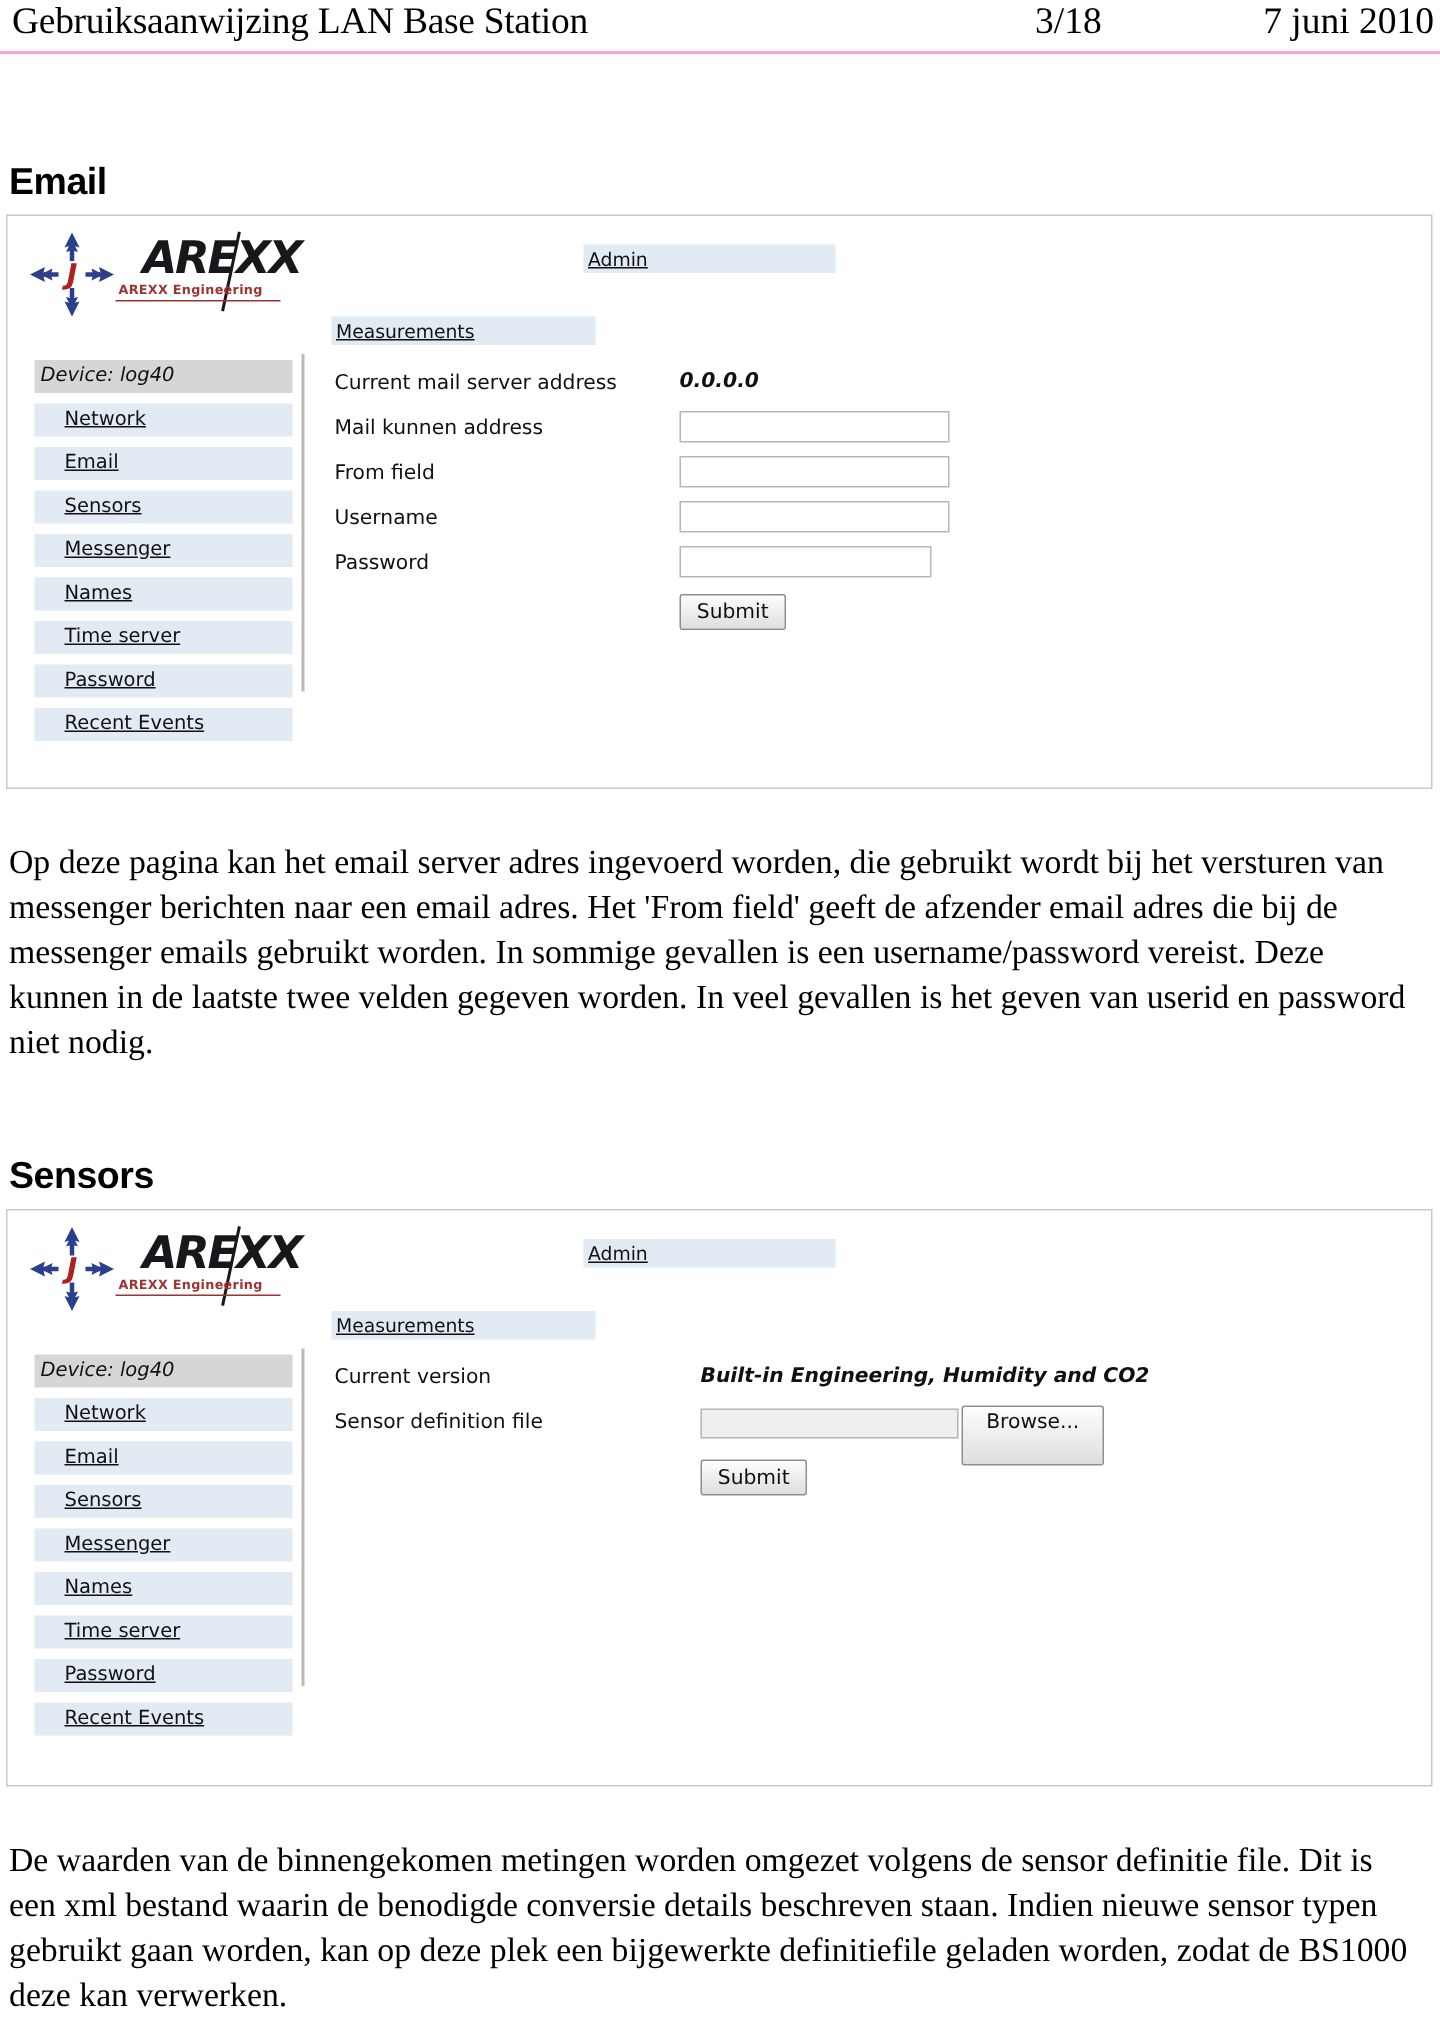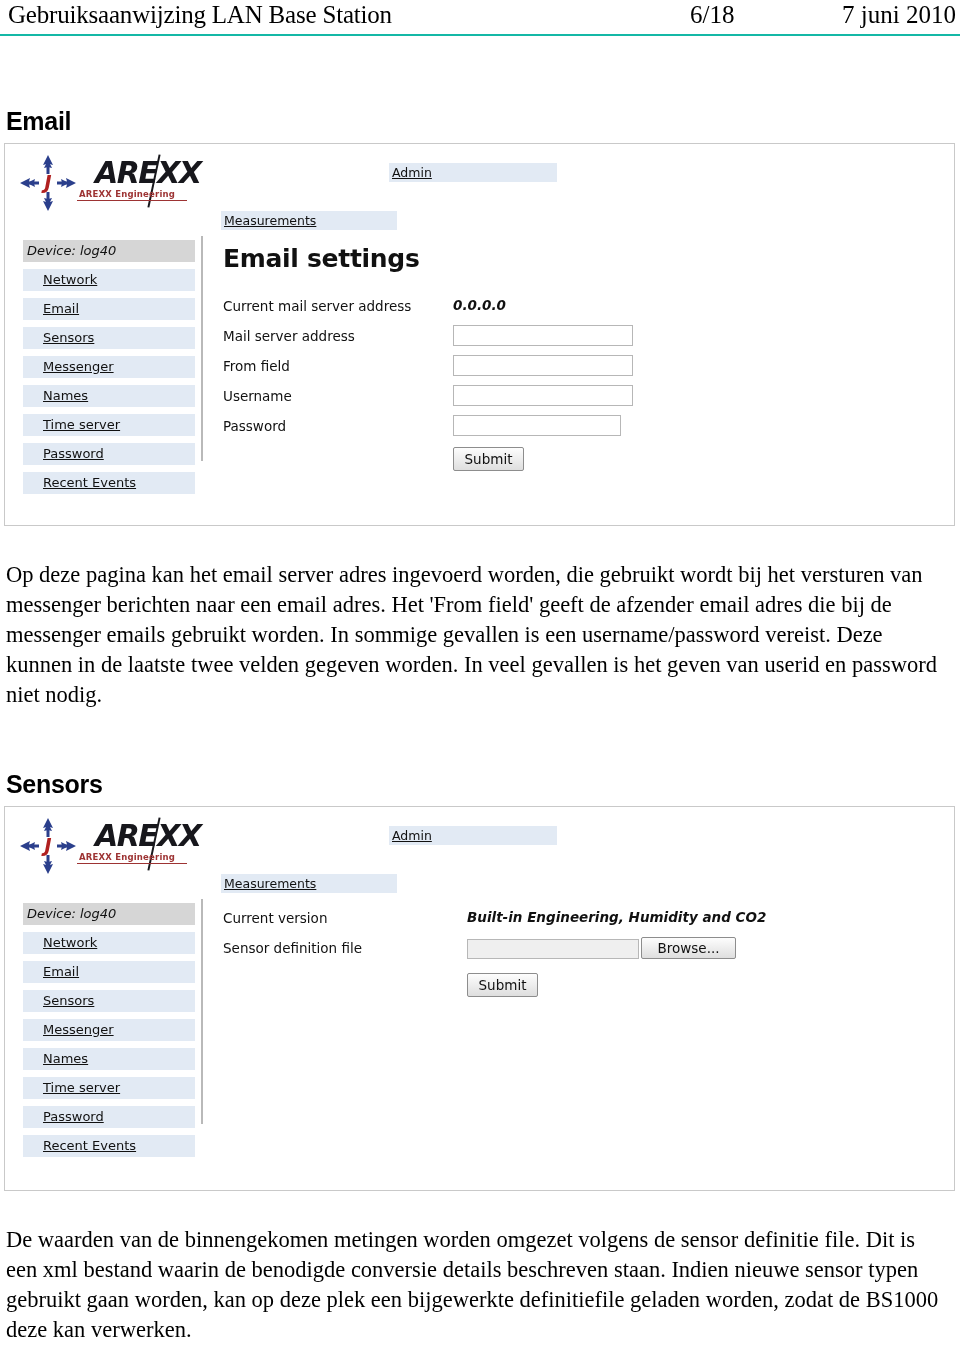--- a/index.html
+++ b/index.html
@@ -22,7 +22,7 @@
     left: 0; top: 0;
     width: 960px;
     height: 36px;
-    border-bottom: 2px solid #14b8a6;
+    border-bottom: 2px solid #f9a8d4;
     box-sizing: border-box;
   }
   .page-header .hdr-title {

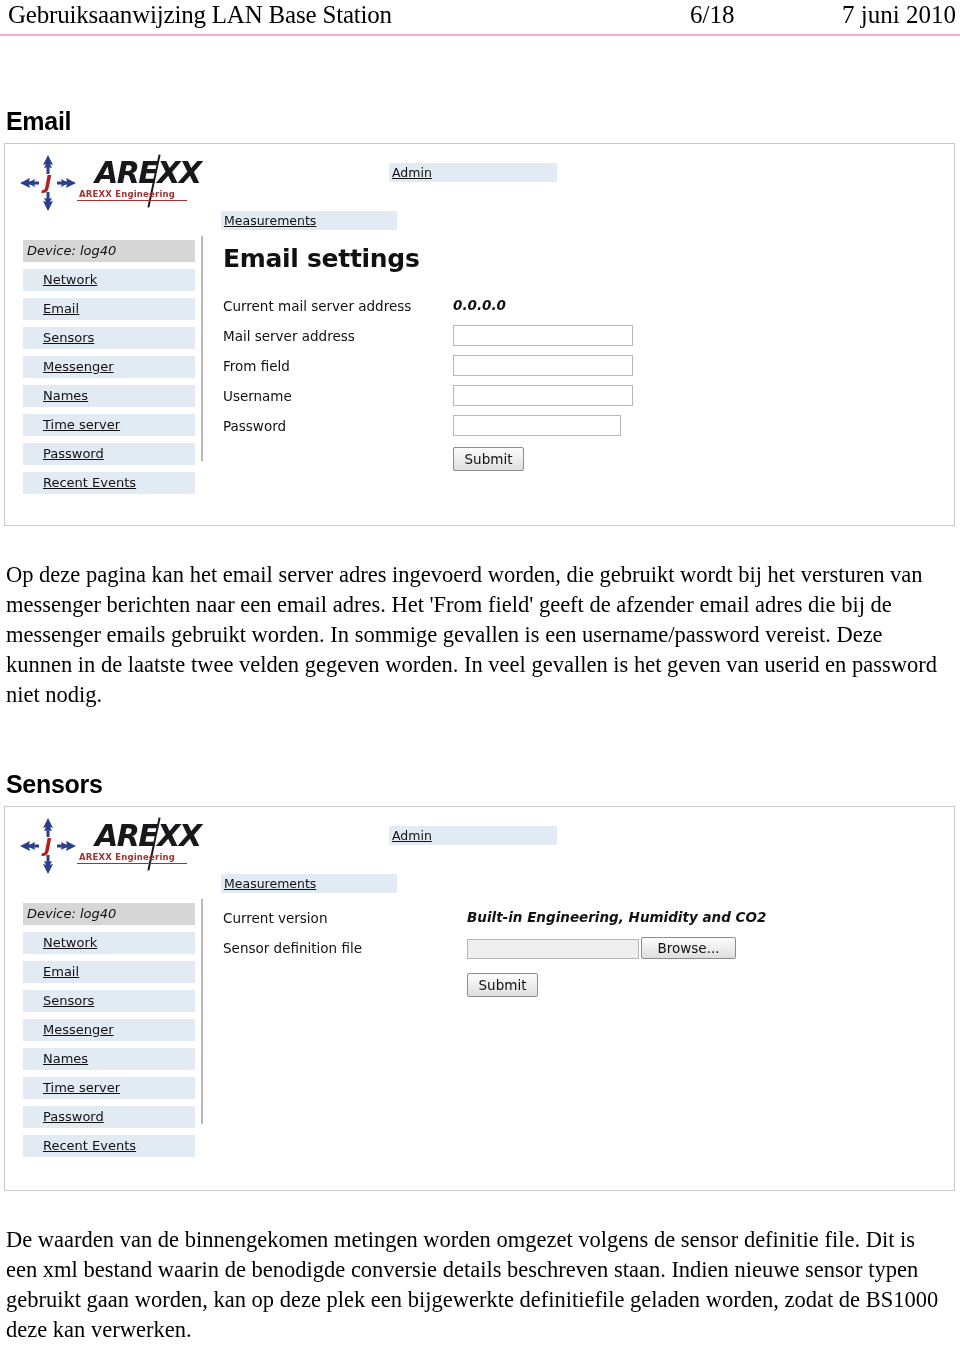--- a/index.html
+++ b/index.html
@@ -257,7 +257,7 @@
 
 <div class="page-header">
   <div class="hdr-title">Gebruiksaanwijzing LAN Base Station</div>
-  <div class="hdr-page">6/18</div>
+  <div class="hdr-page">3/18</div>
   <div class="hdr-date">7 juni 2010</div>
 </div>
 

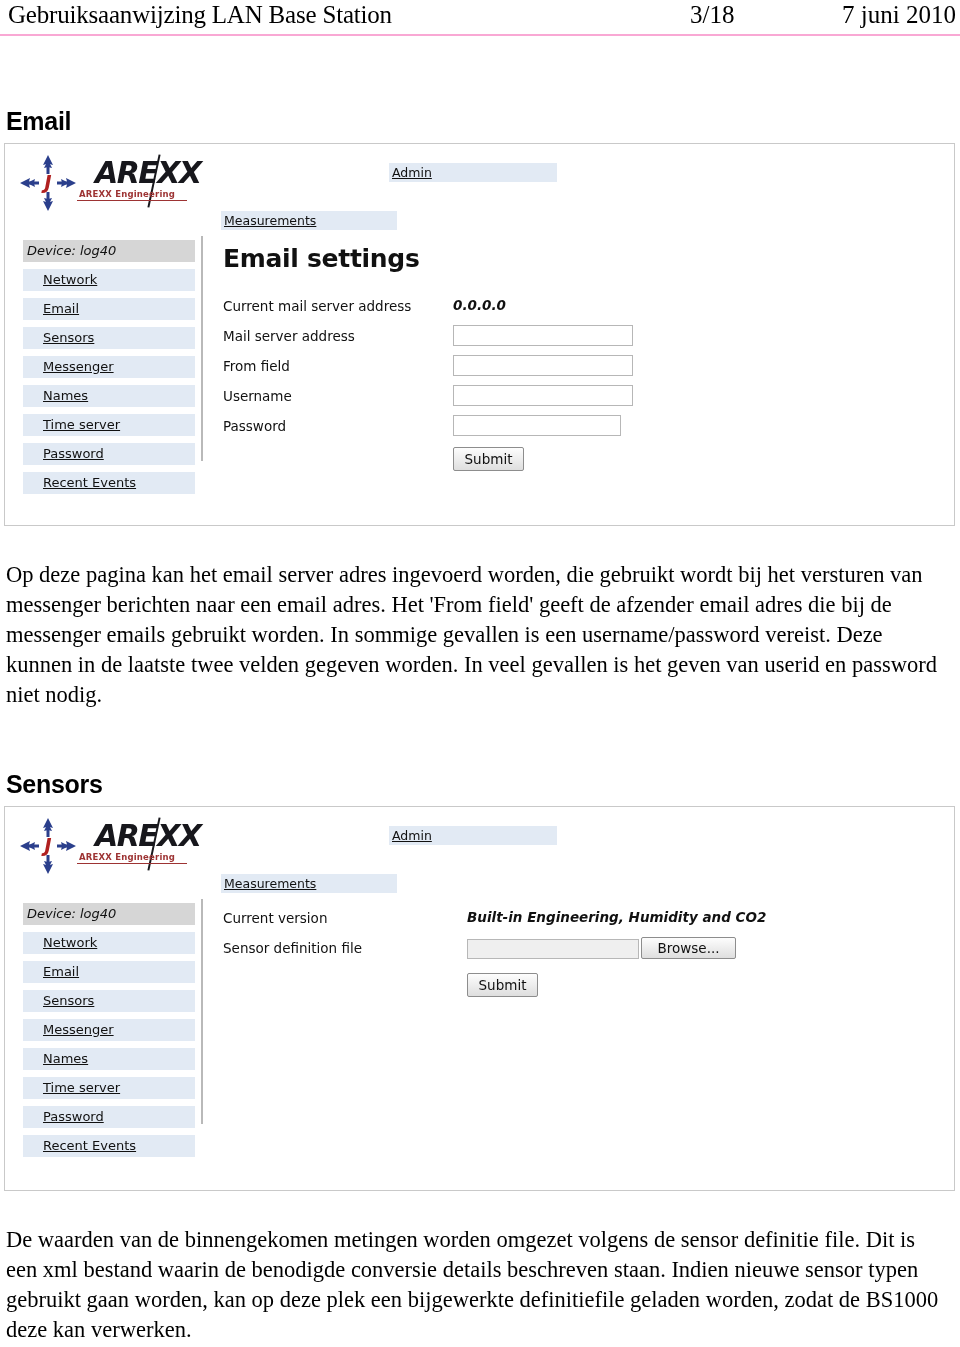--- a/index.html
+++ b/index.html
@@ -310,7 +310,6 @@
   </div>
 
   <div class="content">
-    <div class="content-title">Email settings</div>
 
     <div class="form-row">
       <div class="form-label">Current mail server address</div>

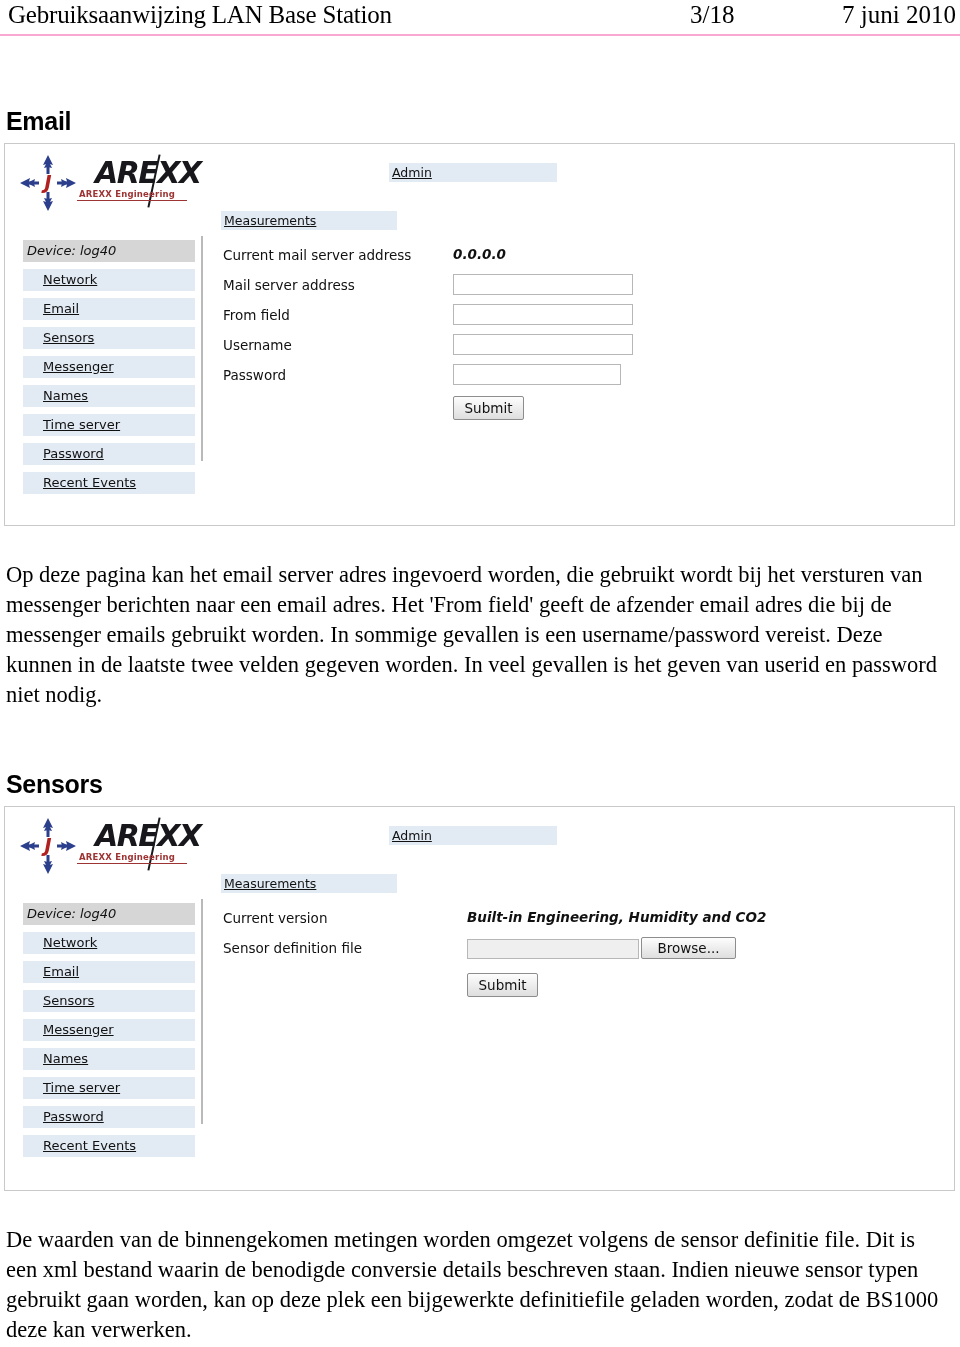--- a/index.html
+++ b/index.html
@@ -317,7 +317,7 @@
     </div>
 
     <div class="form-row">
-      <div class="form-label">Mail server address</div>
+      <div class="form-label">Mail kunnen address</div>
       <div class="text-input" style="left:232px; top:0; width:180px;"></div>
     </div>
 

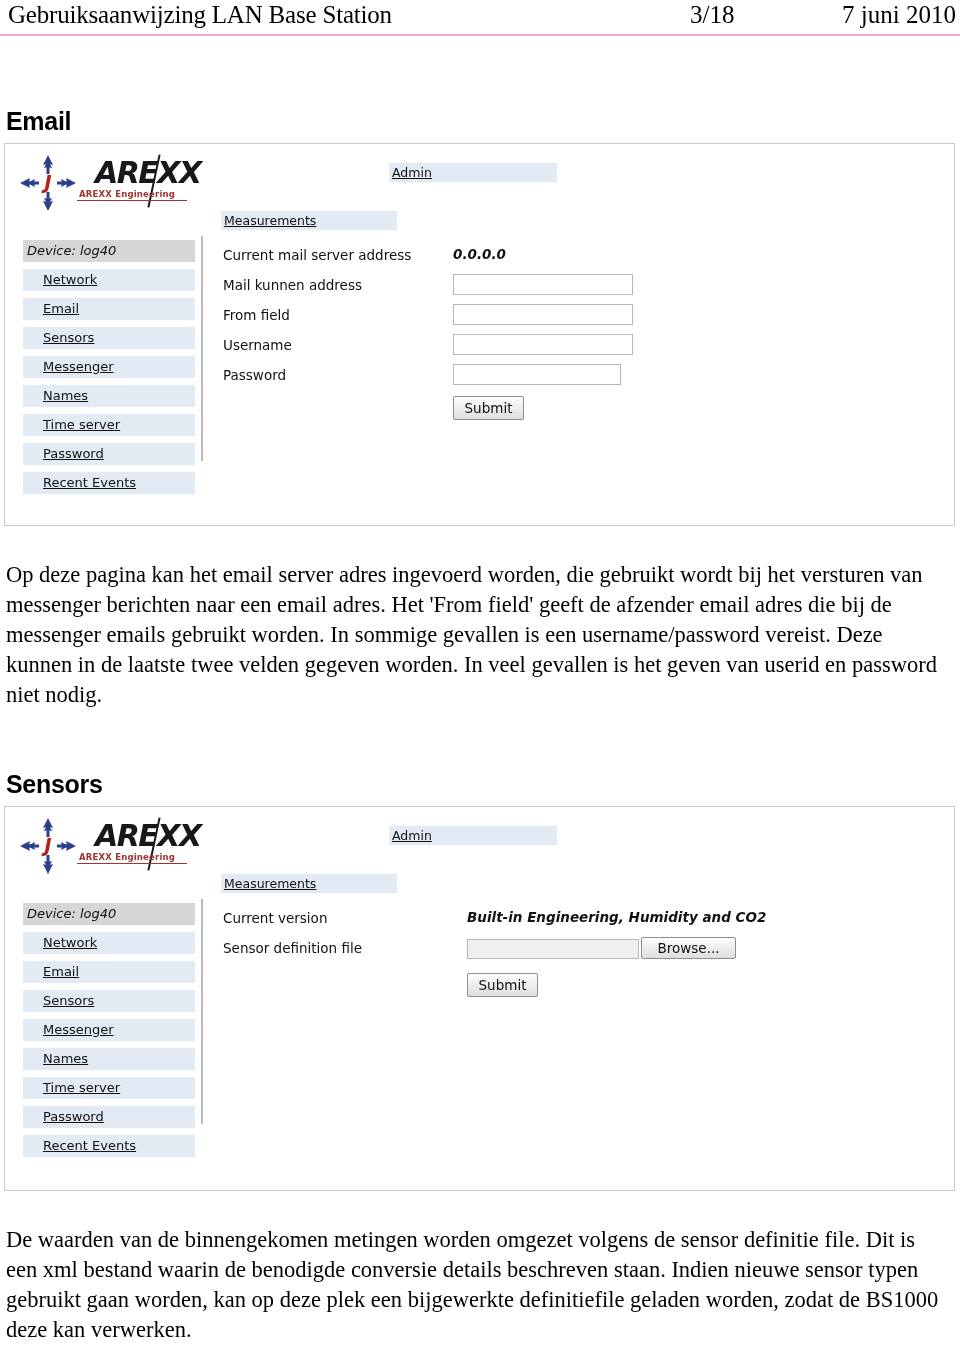--- a/index.html
+++ b/index.html
@@ -402,7 +402,7 @@
     <div class="form-row" style="height:34px;">
       <div class="form-label">Sensor definition file</div>
       <div class="file-input" style="left:246px; top:2px; width:172px;"></div>
-      <div class="push-button" style="left:420px; top:0; width:95px; height:22px; line-height:20px;">Browse...</div>
+      <div class="push-button" style="left:420px; top:0; width:95px; height:40px; line-height:20px;">Browse...</div>
     </div>
 
     <div class="form-row">

